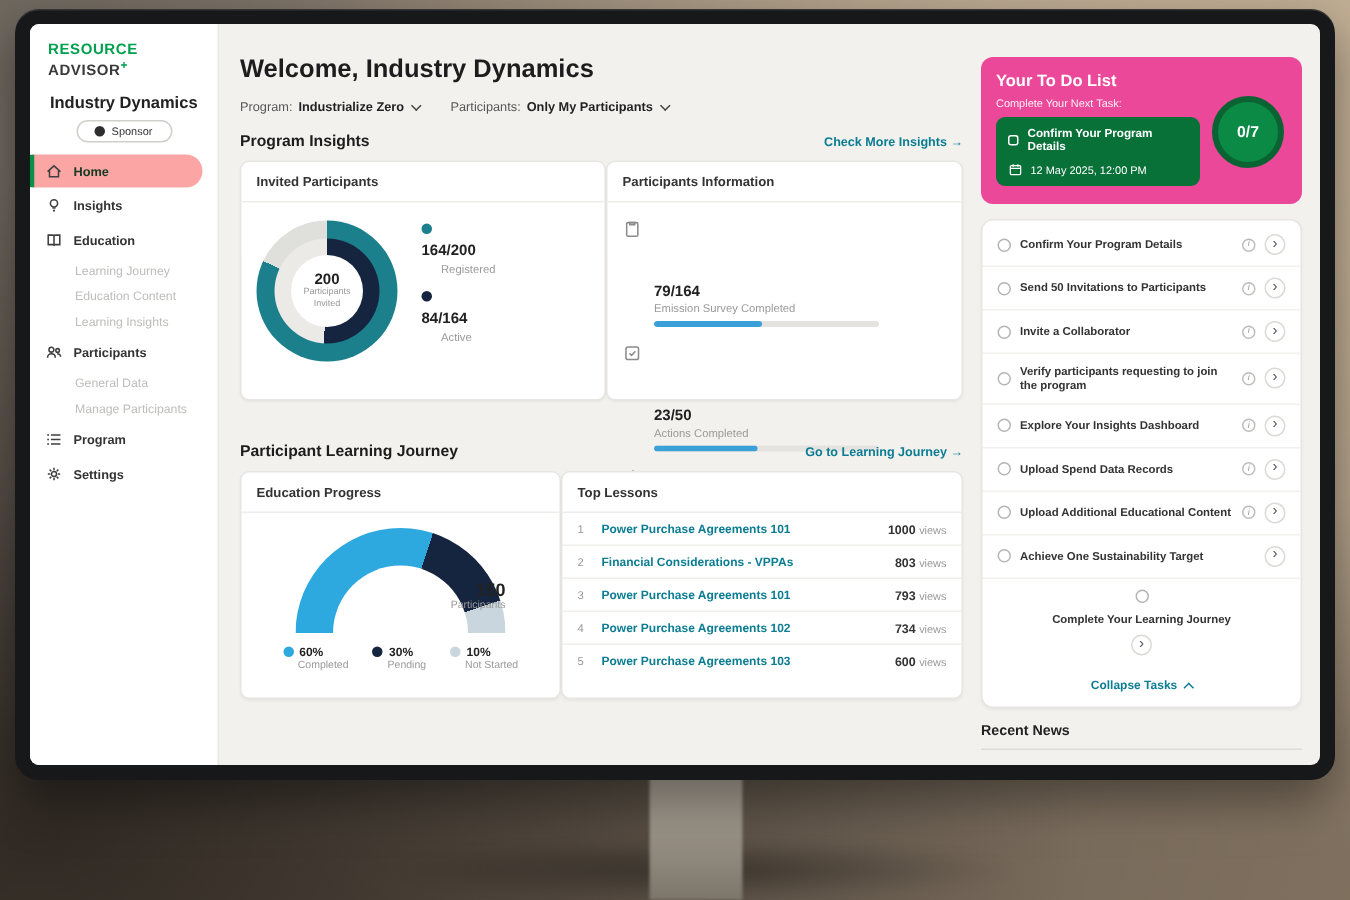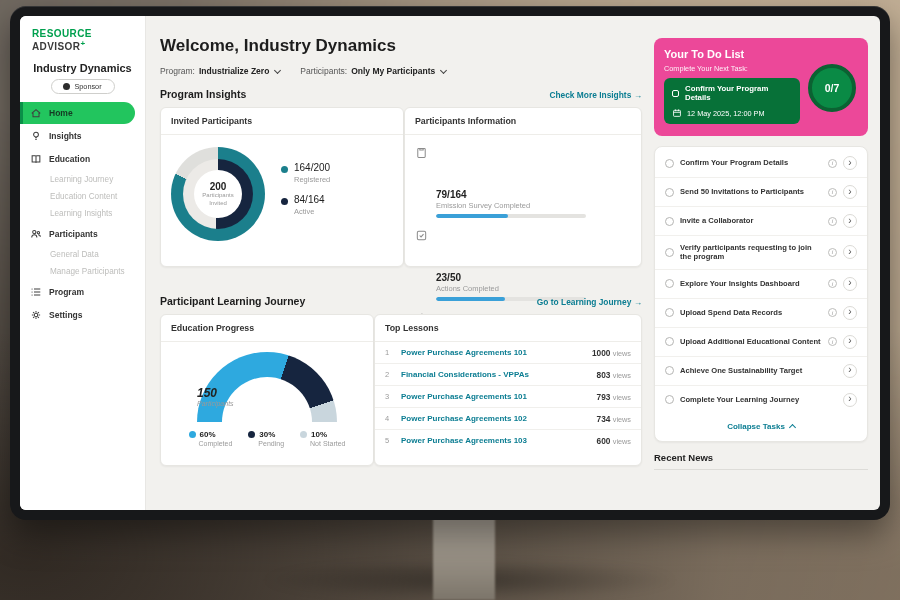--- a/index.html
+++ b/index.html
@@ -38,7 +38,7 @@
   .nav-item { display:flex; align-items:center; gap:7px; padding:5px 10px; margin:1px 0; font-size:8.5px;
     font-weight:700; color:#333; cursor:pointer; }
   .nav-item .nicon { width:12px; height:12px; color:#3f3f3f; display:inline-flex; }
-  .nav-item.active { background:#22c55e; border-left:3px solid #0a9048; padding-left:7px;
+  .nav-item.active { background:#fca5a5; border-left:3px solid #0a9048; padding-left:7px;
     border-radius:0 14px 14px 0; margin-right:10px; color:#143a23; }
   .nav-sub { padding:4px 10px 4px 30px; font-size:8.2px; color:#bdbdbb; cursor:pointer; }
 

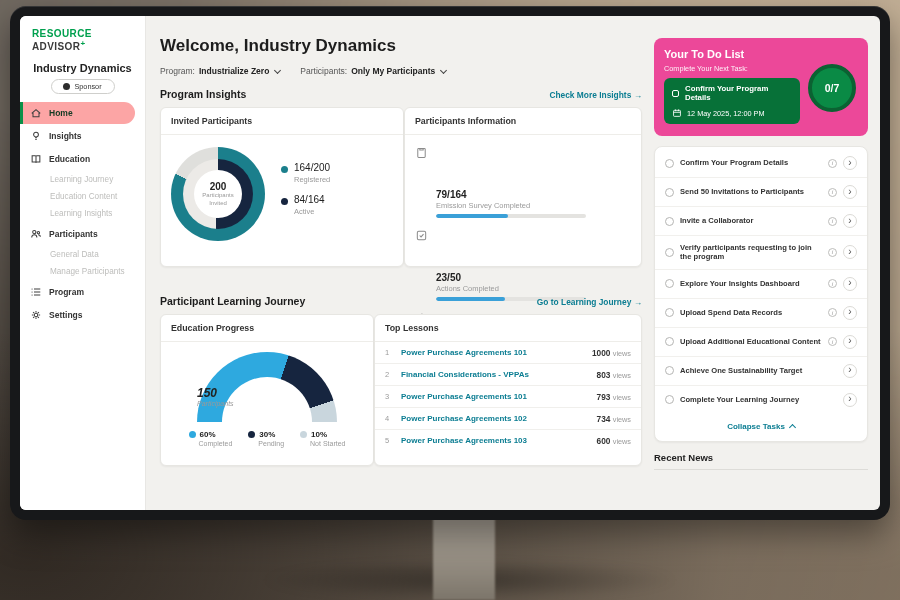--- a/index.html
+++ b/index.html
@@ -72,7 +72,7 @@
   .hole .hv { font-size:10px; font-weight:800; color:#222; }
   .hole .hl { font-size:6px; color:#999; width:36px; line-height:1.2; }
   .legend-item { margin-bottom:10px; }
-  .legend-top { display:flex; align-items:flex-end; gap:6px; font-size:10px; font-weight:400; color:#222; }
+  .legend-top { display:flex; align-items:flex-start; gap:6px; font-size:10px; font-weight:700; color:#222;flex-direction:column; }
   .ldot { width:7px; height:7px; border-radius:50%; }
   .legend-sub { font-size:7.5px; color:#9a9a9a; margin:2px 0 0 13px; }
 

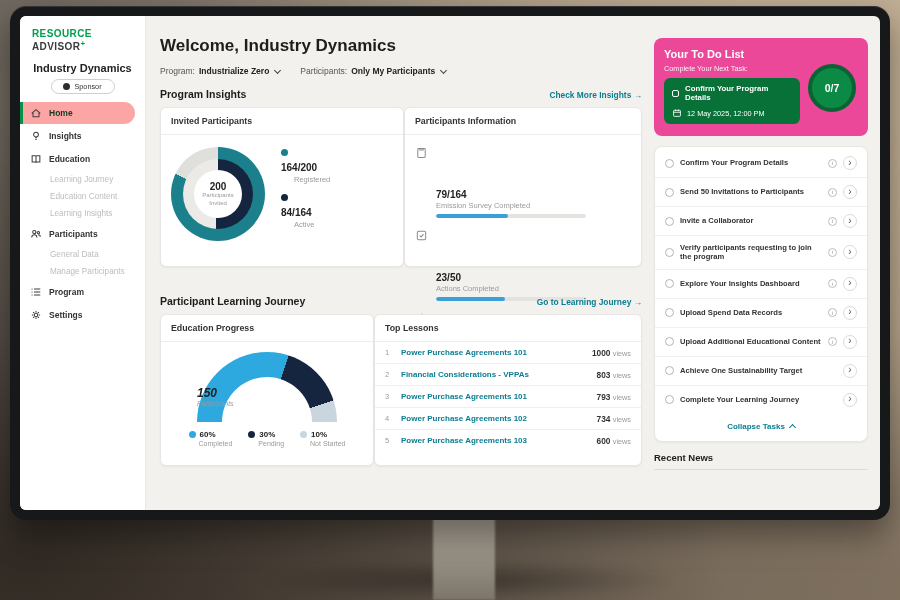--- a/index.html
+++ b/index.html
@@ -93,7 +93,7 @@
   .gauge .arc { position:absolute; top:0; left:0; width:140px; height:140px; border-radius:50%;
     background:conic-gradient(from 270deg, #2ea9df 0 30%, #16253f 30% 45%, #c9d6dd 45% 50%, transparent 50% 100%); }
   .gauge .ghole { position:absolute; left:25px; top:25px; width:90px; height:90px; border-radius:50%; background:#fff; }
-  .gauge-label { position:absolute; left:0; right:0; top:34px; text-align:left;font-style:italic; }
+  .gauge-label { position:absolute; left:0; right:0; top:34px; text-align:right; }
   .gauge-label .gv { font-size:12px; font-weight:800; color:#222; }
   .gauge-label .gl { font-size:7px; color:#999; }
   .edu-legend { display:flex; justify-content:center; gap:16px; margin-top:8px; }

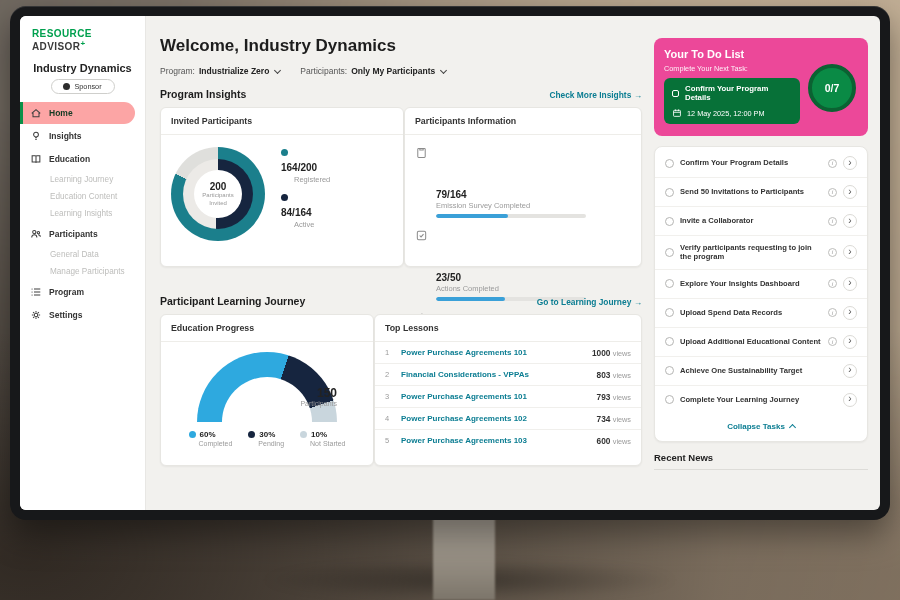--- a/index.html
+++ b/index.html
@@ -475,7 +475,7 @@
               <span class="tlabel">Achieve One Sustainability Target</span>
               <span class="tchev">›</span>
             </div>
-            <div class="task" style="border-bottom:none;">
+            <div class="task" style="border-bottom:none;flex-direction:column;">
               <span class="tcheck"></span>
               <span class="tlabel">Complete Your Learning Journey</span>
               <span class="tchev">›</span>

